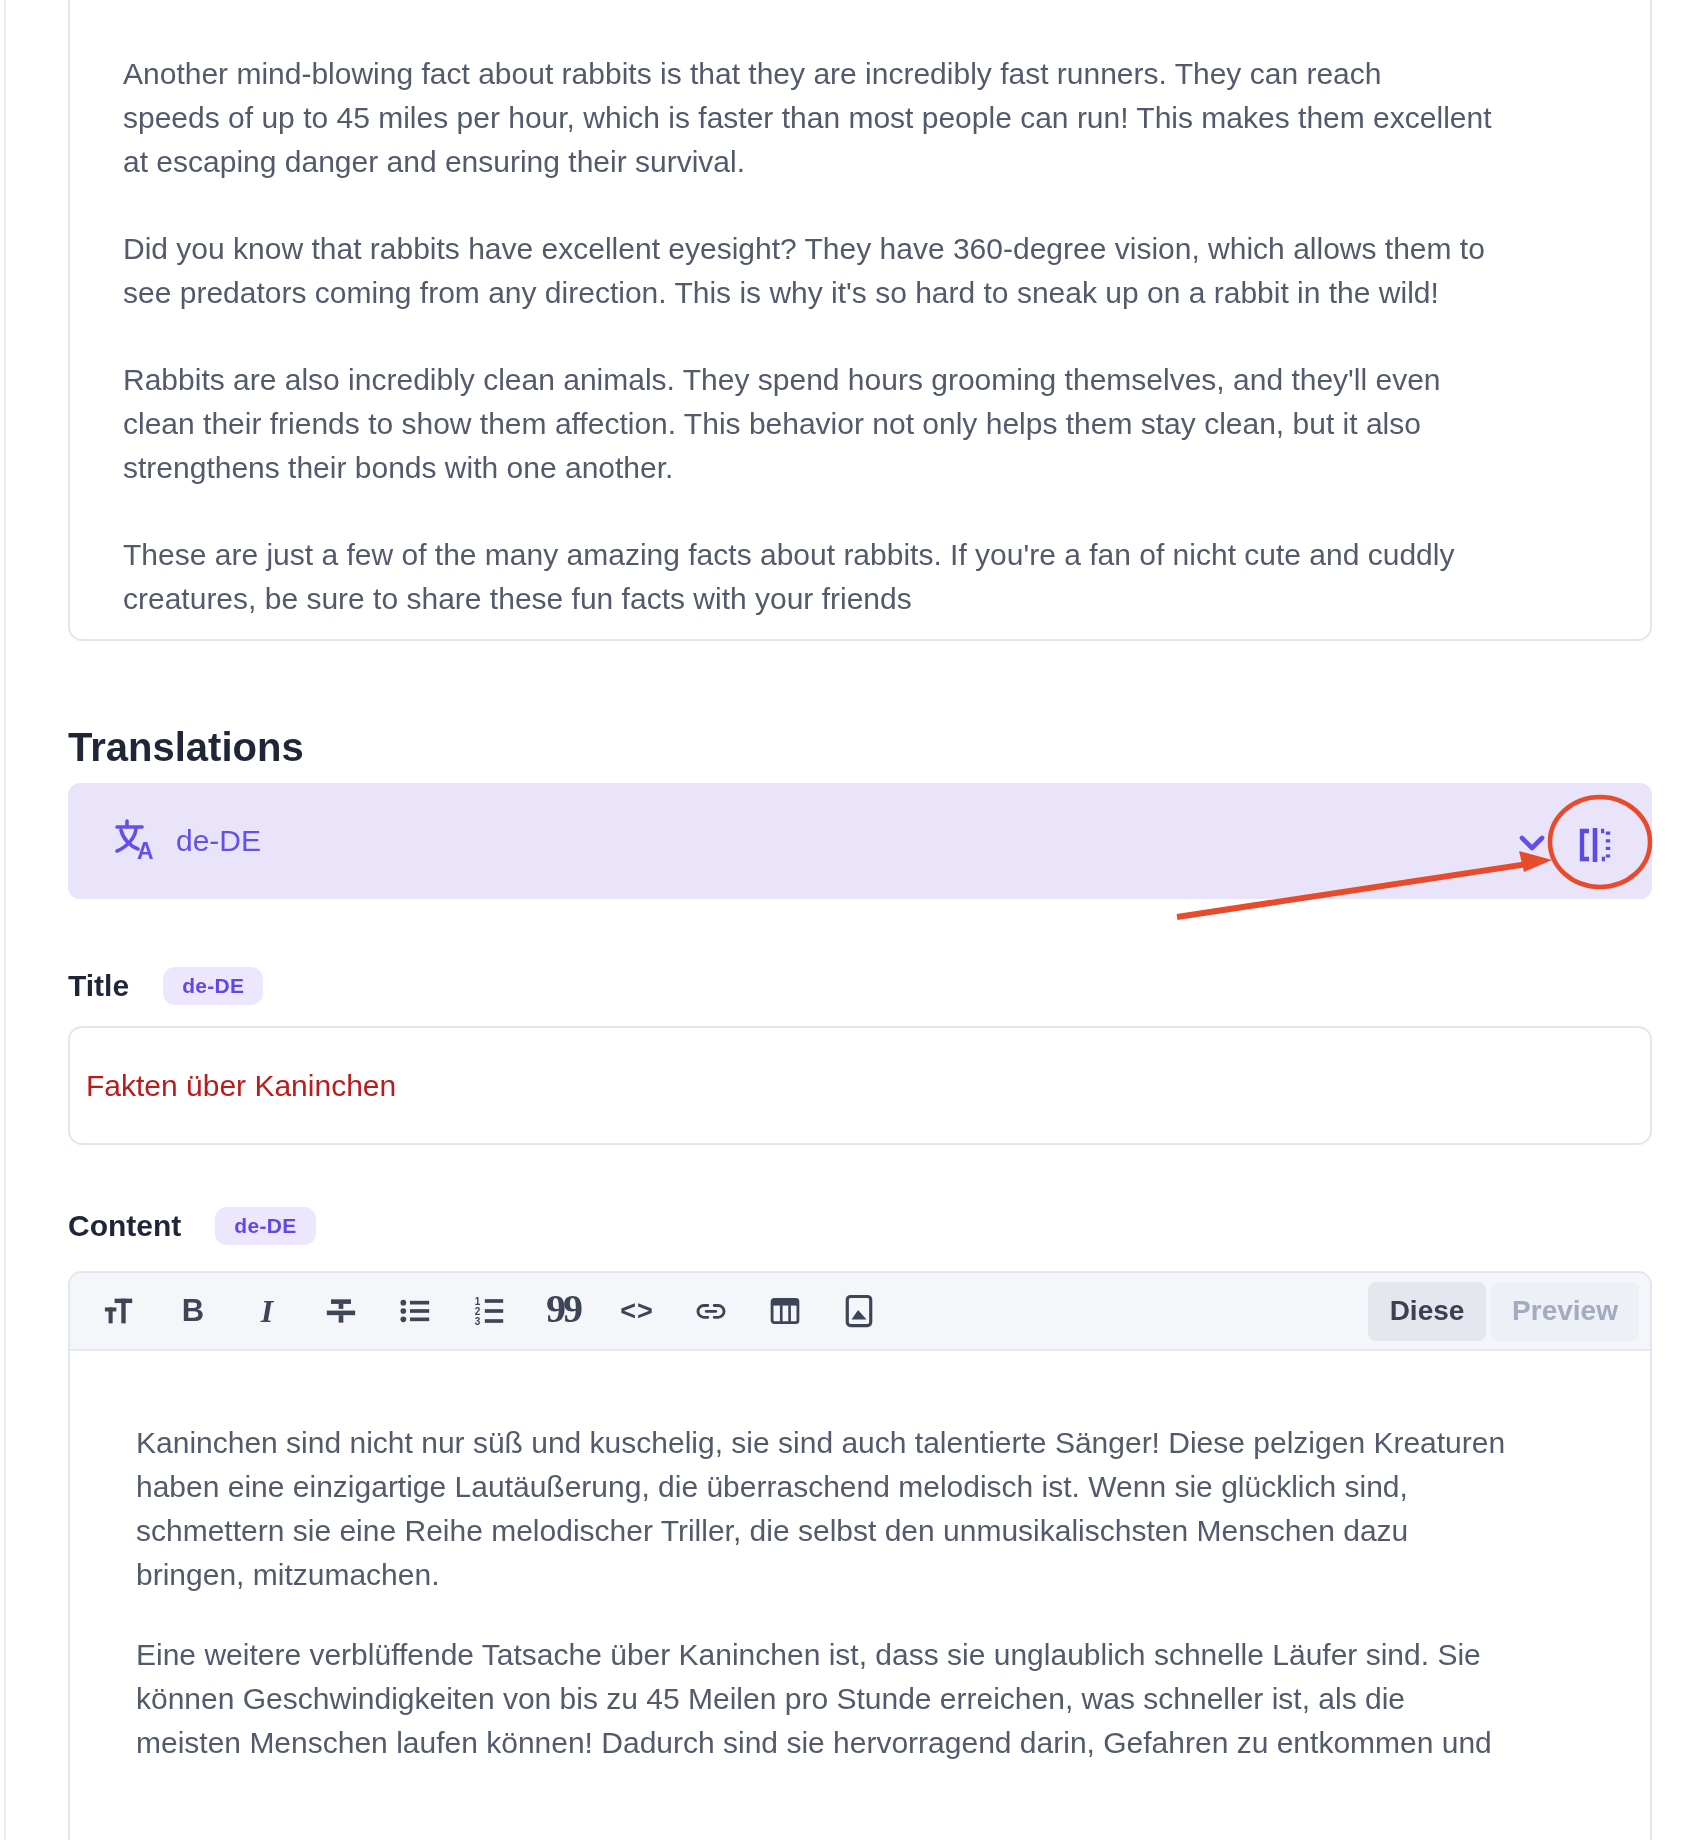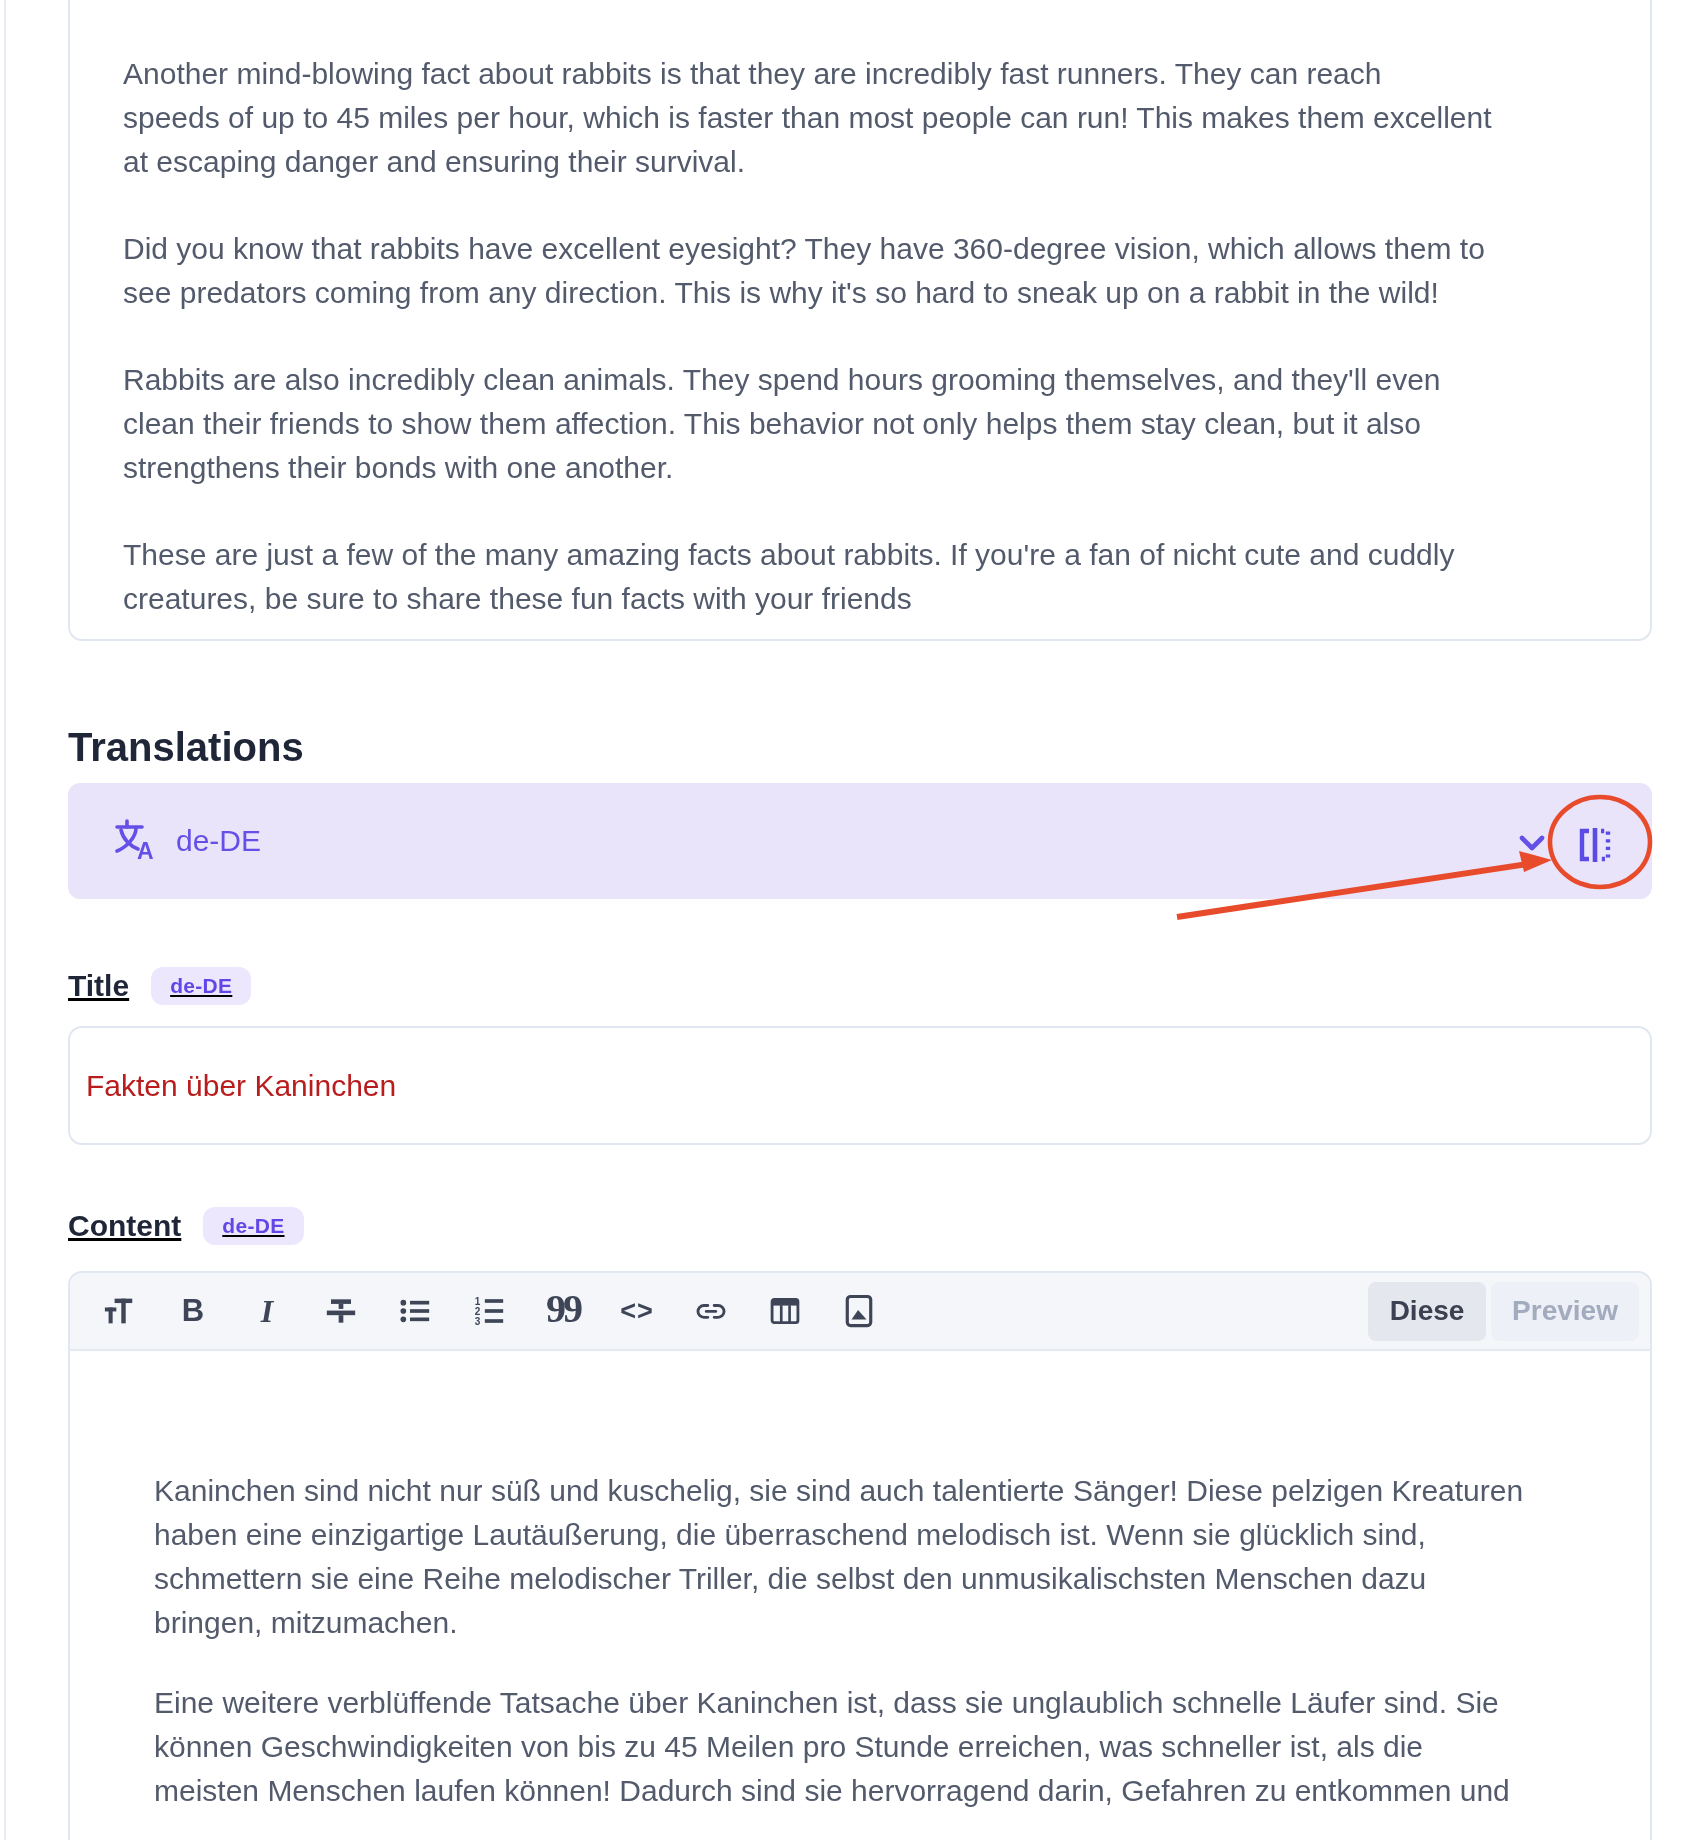--- a/index.html
+++ b/index.html
@@ -47,7 +47,7 @@
   
   .field-row {
     position:absolute; left:68px; height:45px;
-    display:flex; align-items:center; gap:22px;text-decoration:underline;
+    display:flex; align-items:center; gap:34px;
   }
   .field-label { font-size:30px; font-weight:700; color:#1e2638; }
   .locale-badge {

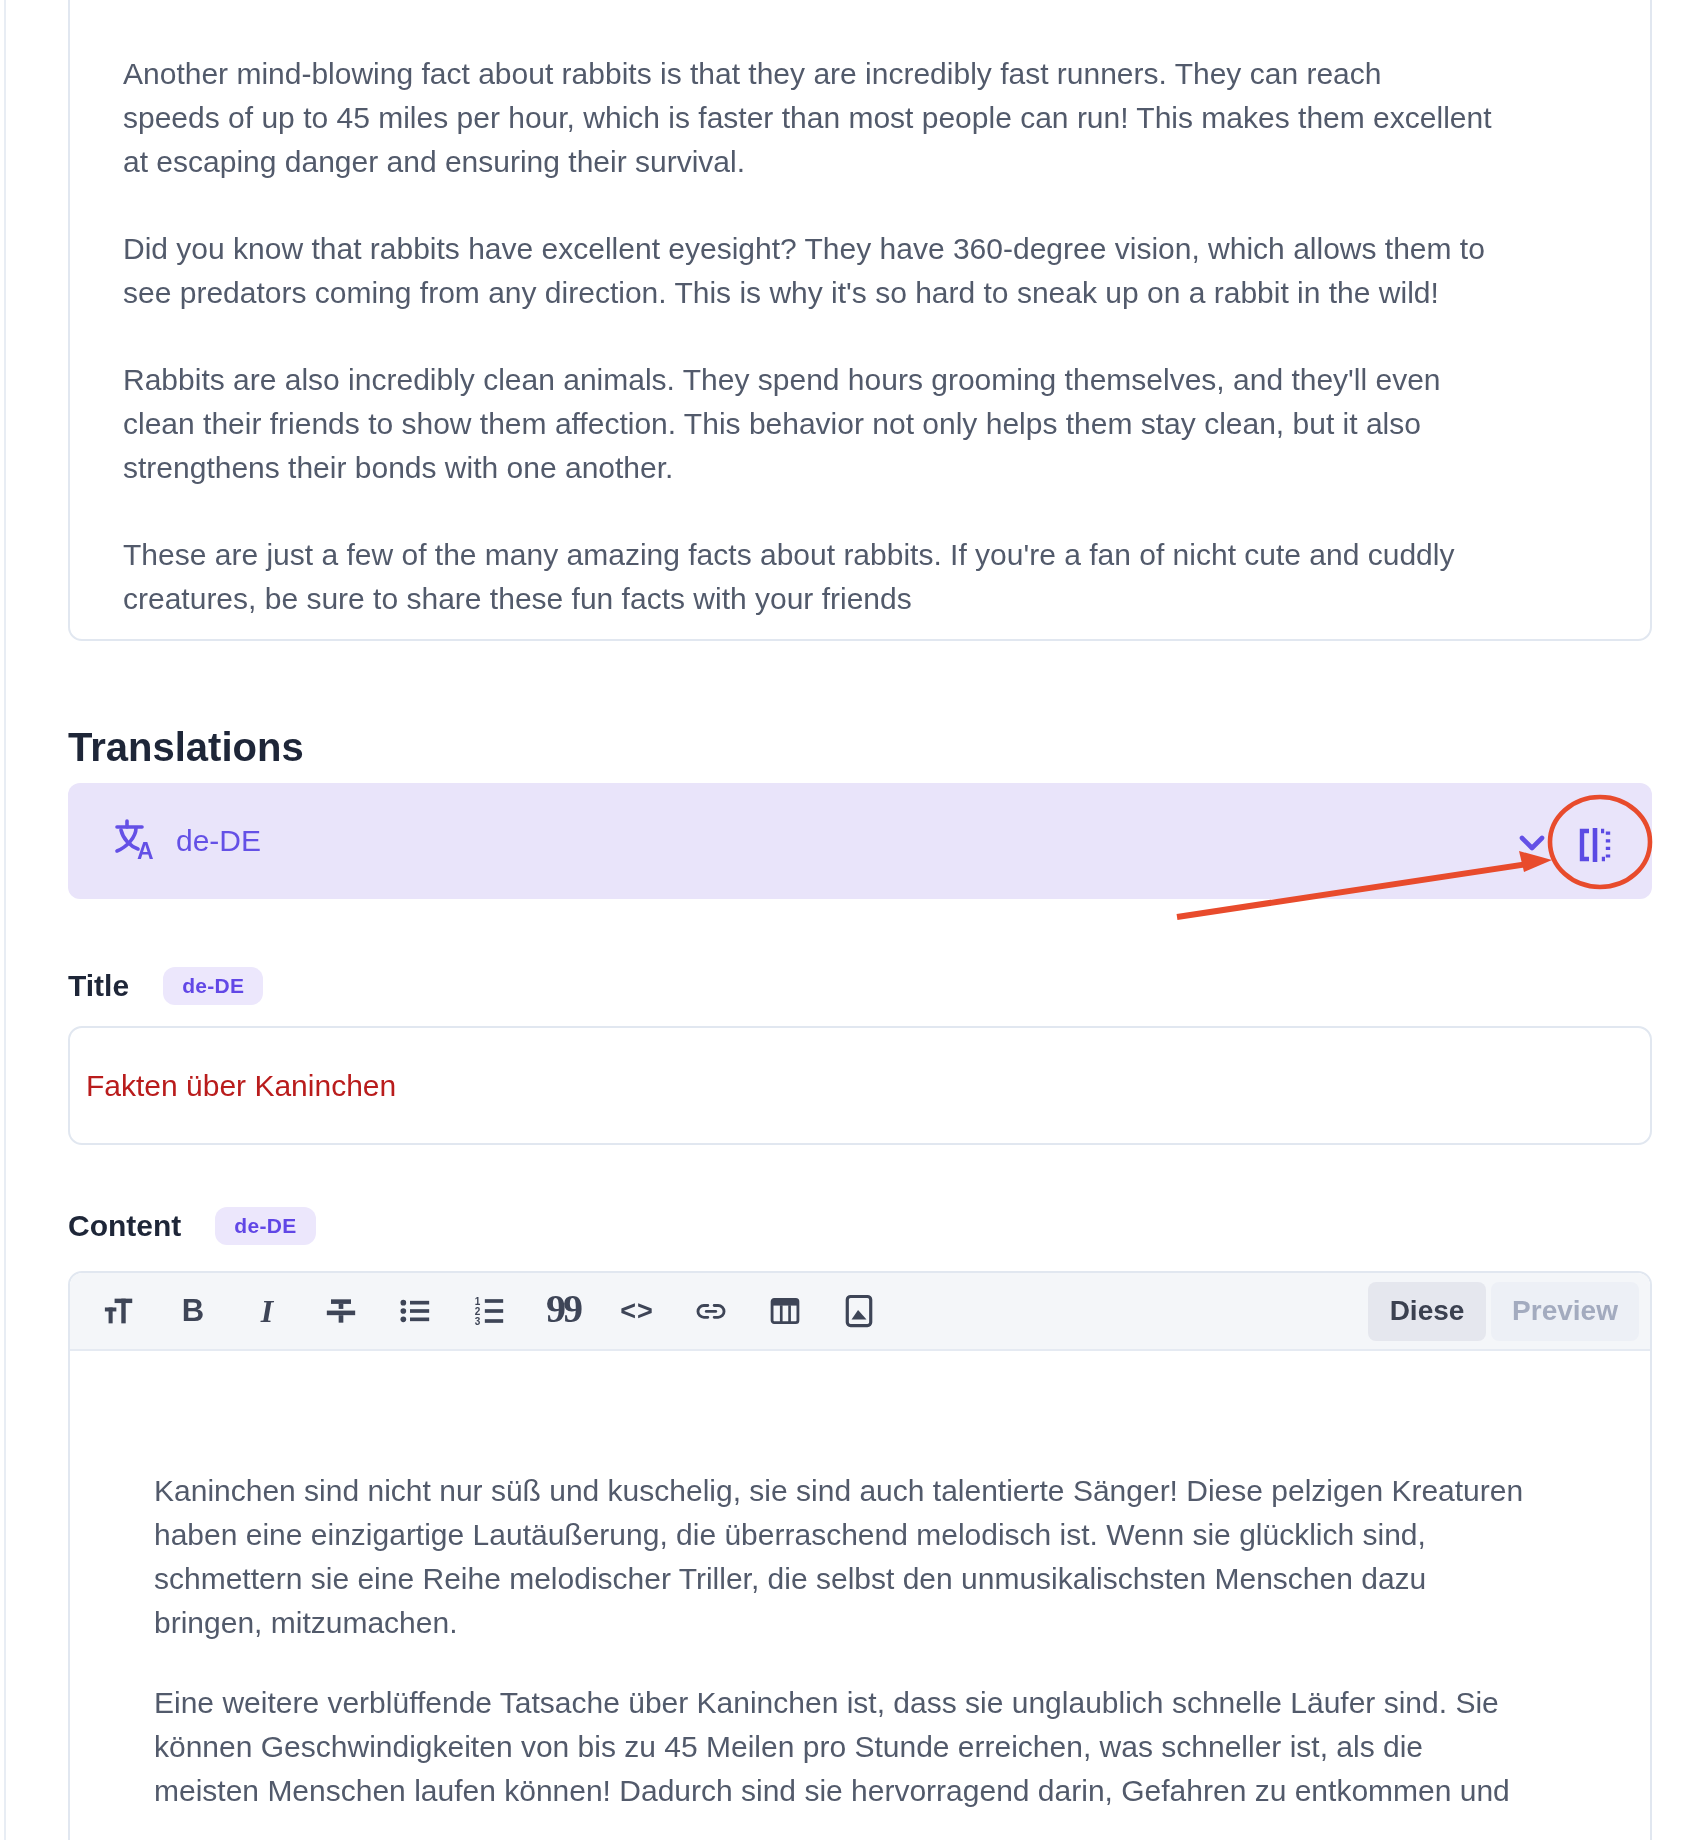--- a/index.html
+++ b/index.html
@@ -82,7 +82,7 @@
   }
   .mode-btn.edit { width:118px; background:#e5e7ee; color:#3b4150; }
   .mode-btn.preview { width:148px; background:#edf0f6; color:#a3abbf; }
-  .editor-body { padding:70px 40px 0 84px; cursor:text;margin-top:48px; }
+  .editor-body { padding:70px 40px 0 66px; cursor:text; }
   .editor-body .para { margin-bottom:36px; }
   
   .overlay { position:absolute; left:0; top:0; width:1688px; height:1840px; pointer-events:none; }

